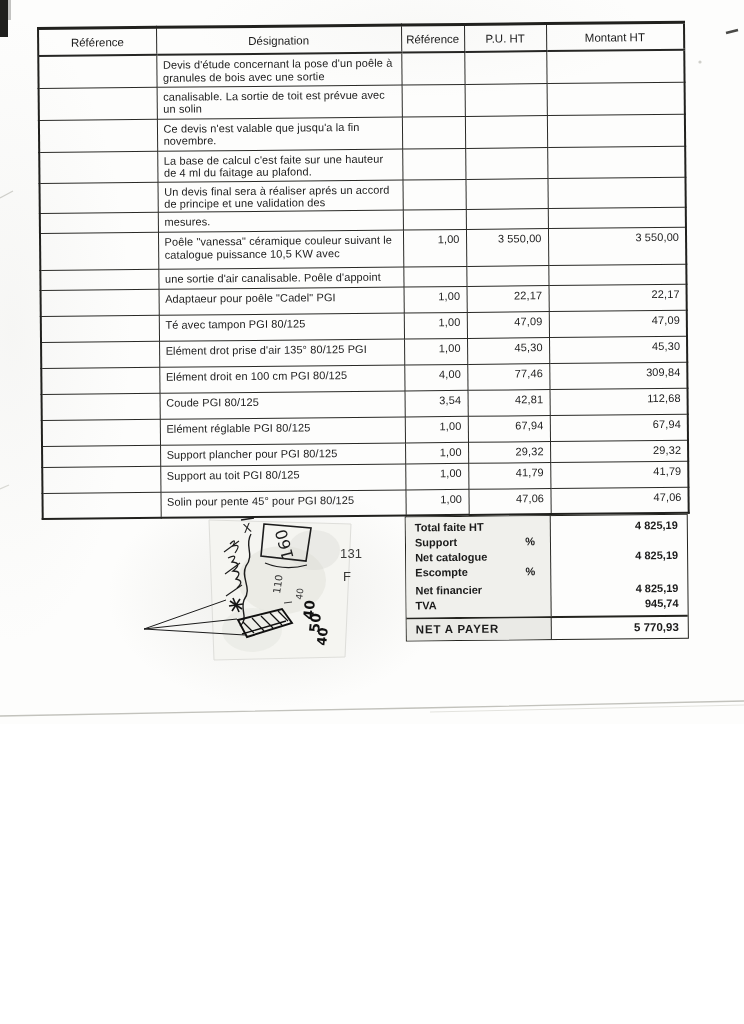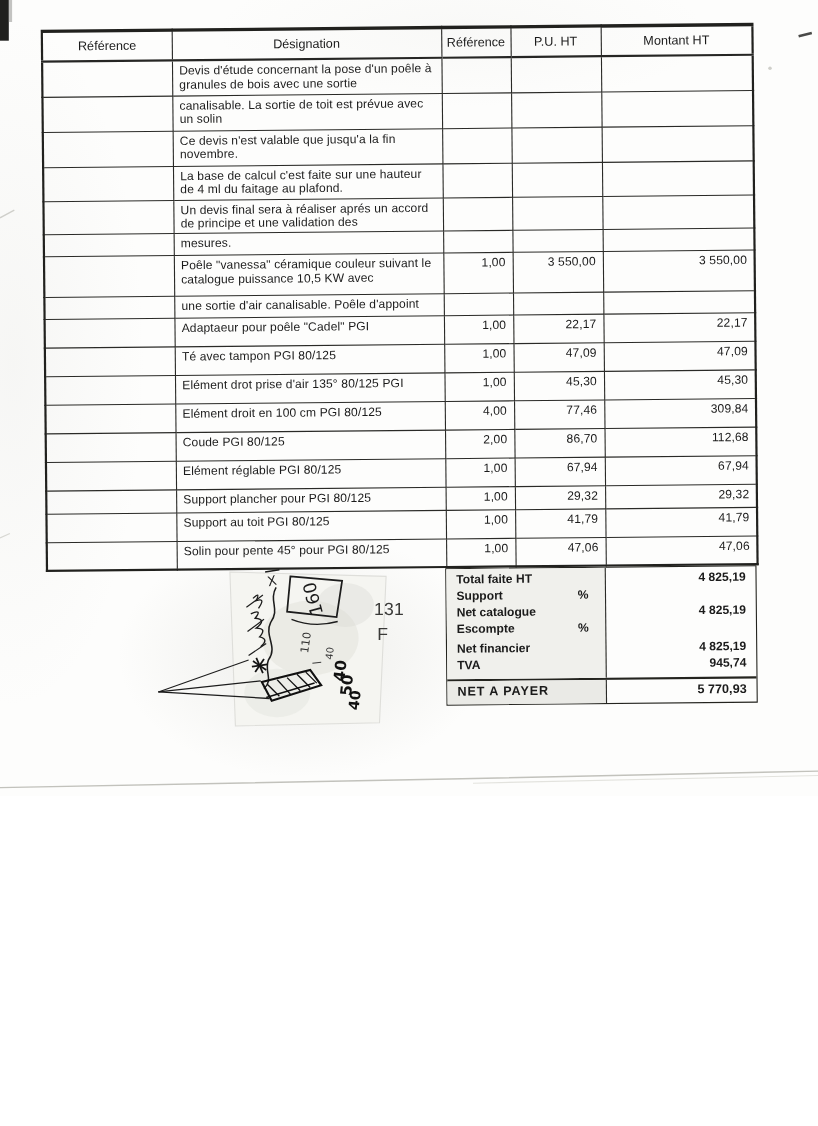--- a/index.html
+++ b/index.html
@@ -192,7 +192,7 @@
   <tr>
     <td class="c-ref"></td>
     <td class="c-des">Coude PGI 80/125</td>
-    <td class="c-qty">2,00</td>
+    <td class="c-qty">3,54</td>
     <td class="c-pu">86,70</td>
     <td class="c-mt">112,68</td>
   </tr>

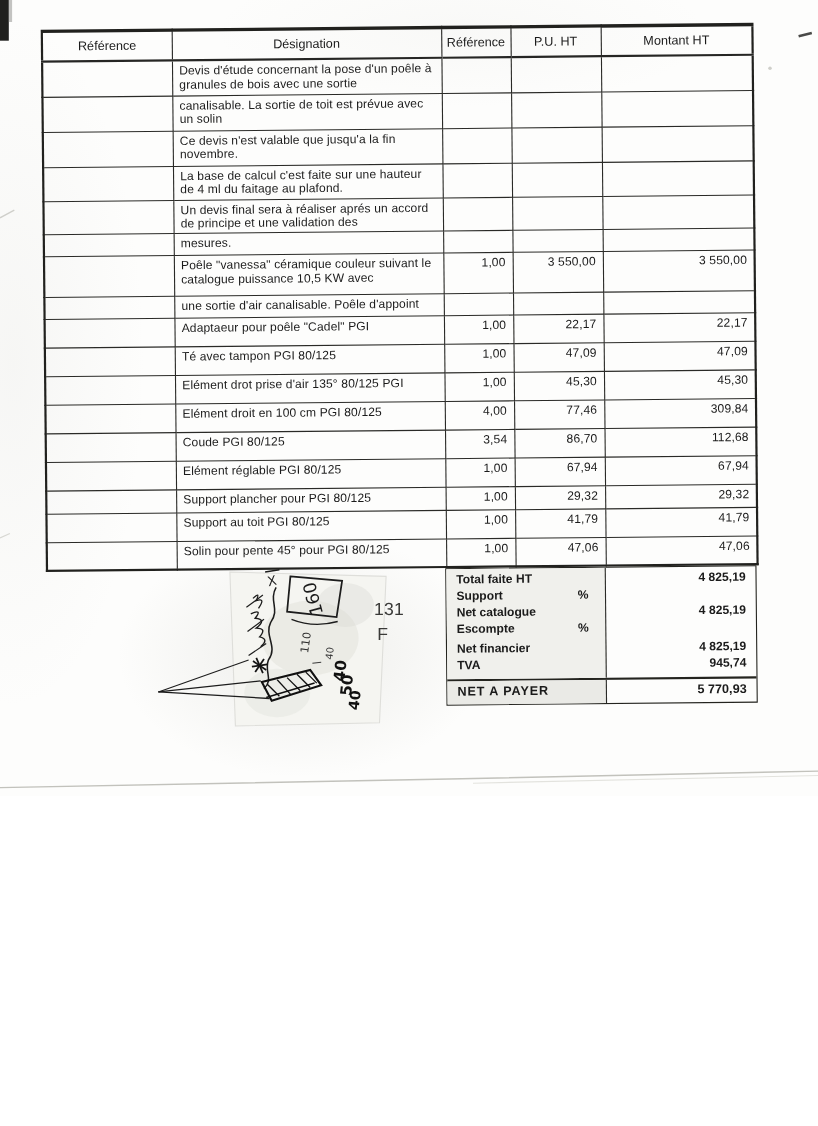--- a/index.html
+++ b/index.html
@@ -193,7 +193,7 @@
     <td class="c-ref"></td>
     <td class="c-des">Coude PGI 80/125</td>
     <td class="c-qty">3,54</td>
-    <td class="c-pu">86,70</td>
+    <td class="c-pu">42,81</td>
     <td class="c-mt">112,68</td>
   </tr>
 

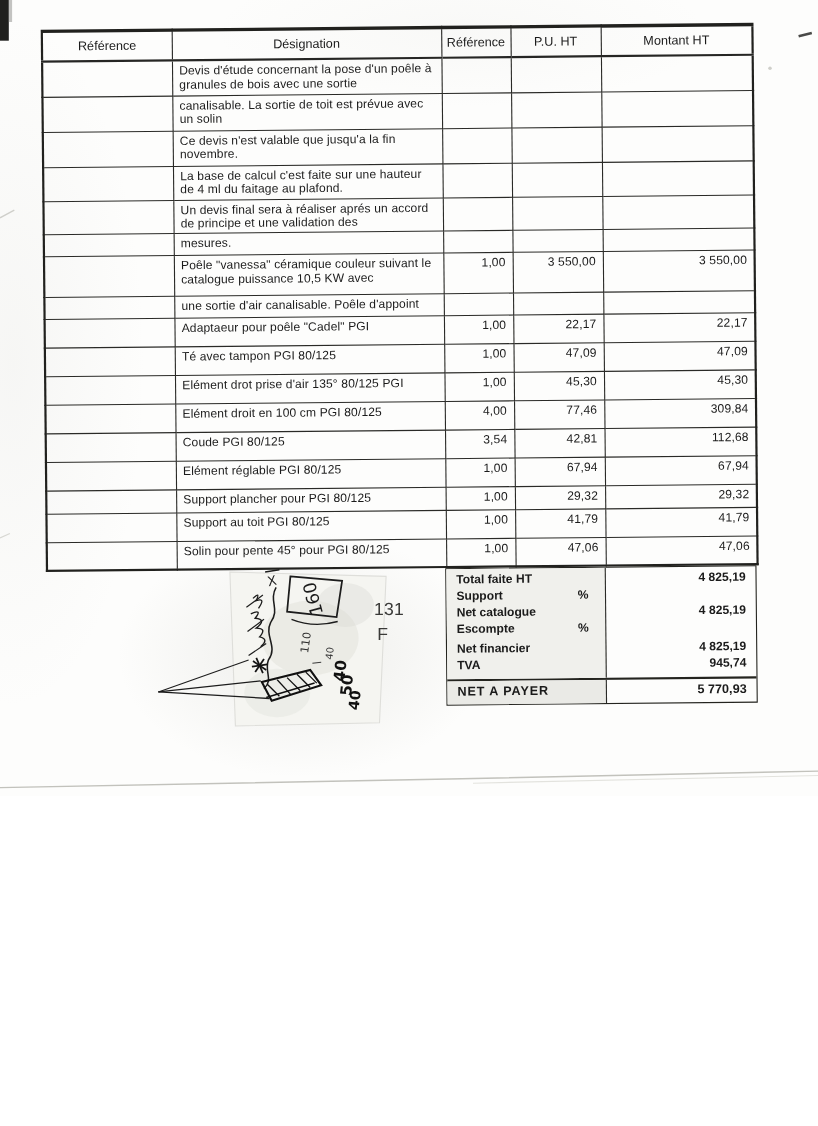--- a/index.html
+++ b/index.html
@@ -49,7 +49,7 @@
   .t-net-label{width:145px;box-sizing:border-box;background:#eaeae6;padding:4px 0 0 9px;border-right:1.4px solid #2a2a27;letter-spacing:.8px;}
   .t-net-val{flex:1;text-align:right;padding:4px 9px 0 0;}
   
-  .fragment{position:absolute;font-size:16px;color:#3a3a38;letter-spacing:.2px;z-index:4;}
+  .fragment{position:absolute;font-size:13px;color:#3a3a38;letter-spacing:.2px;z-index:4;}
   .frag-1{left:340px;top:546px;}
   .frag-2{left:343px;top:569px;}
   

